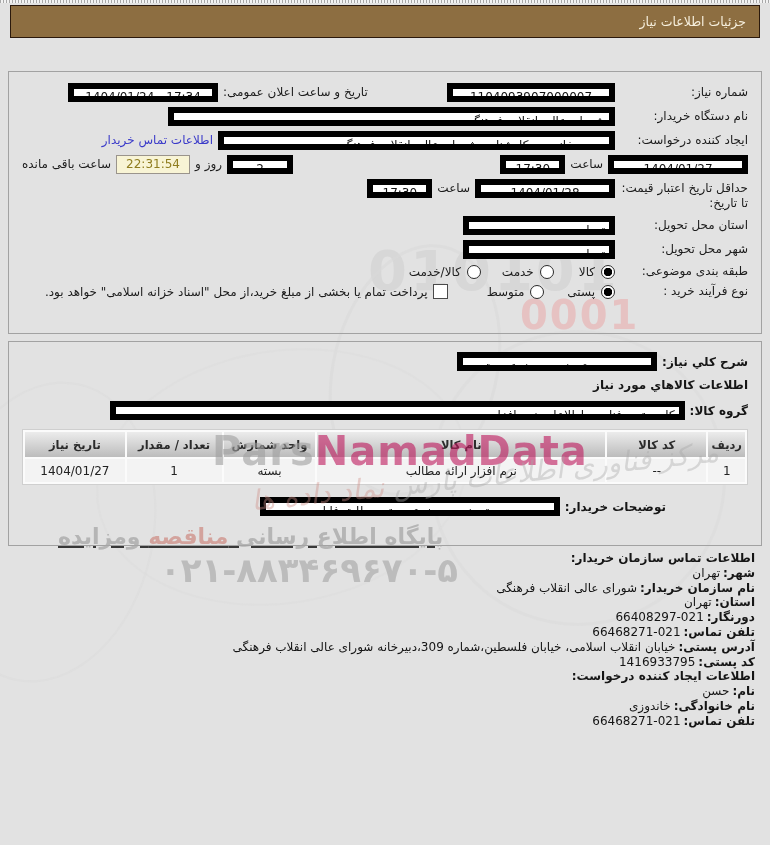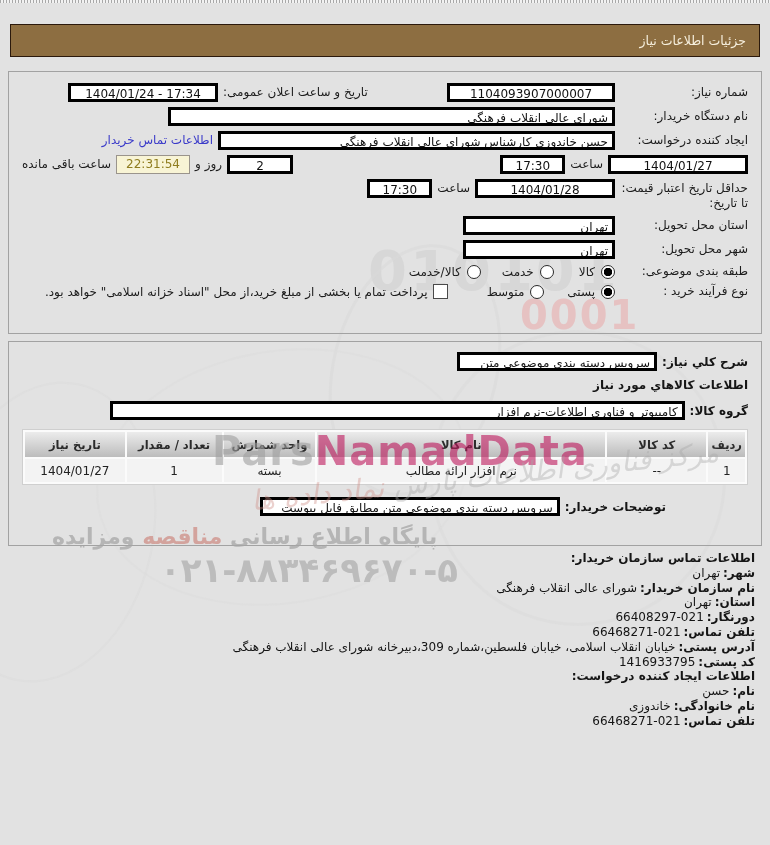--- a/index.html
+++ b/index.html
@@ -9,7 +9,7 @@
   .top-dots{position:absolute;top:0;left:0;right:0;height:3px;
     background:repeating-linear-gradient(90deg,#a8a8a8 0 1px,#f2f2f2 1px 3px);}
 
-  .title-bar{position:absolute;top:24px;left:10px;right:10px;height:33px;background:#8d6e41;
+  .title-bar{position:absolute;top:5px;left:10px;right:10px;height:33px;background:#8d6e41;
     border:1px solid #2b190c;color:#f6efdd;font-size:12.5px;line-height:31px;
     padding:0 13px;box-sizing:border-box;}
 

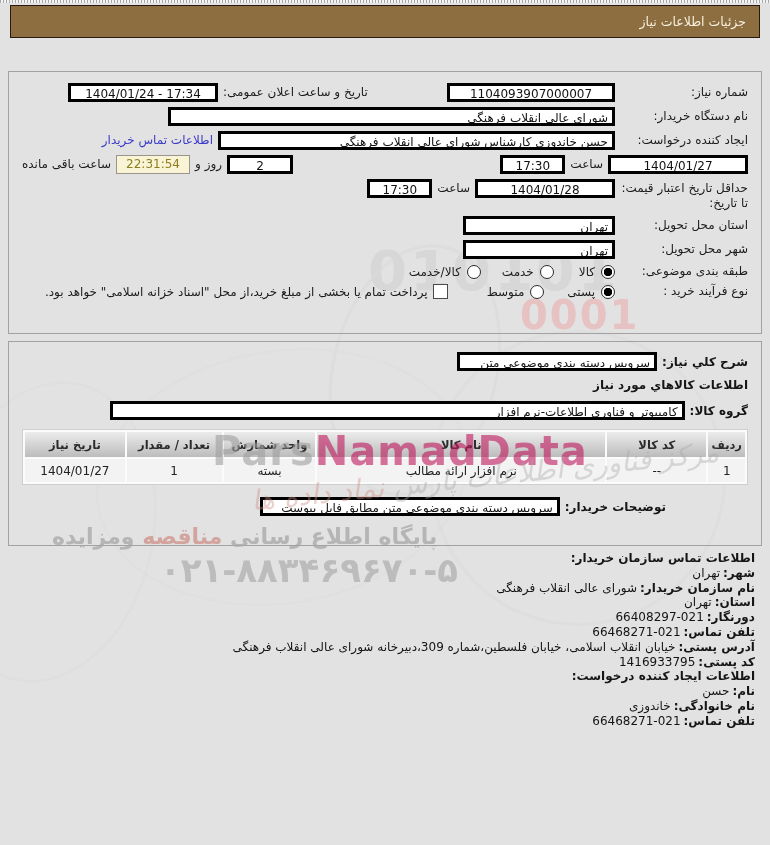--- a/index.html
+++ b/index.html
@@ -24,7 +24,7 @@
   .blbl{font-weight:bold;white-space:nowrap;color:#161616;}
   .spacer{flex:1;}
 
-  .tb{background:#fff;border:3px solid #000000;height:19px;line-height:17px;padding:0 4px;
+  .tb{background:#fff;border:6px solid #000000;height:19px;line-height:17px;padding:0 4px;
     box-sizing:border-box;overflow:hidden;white-space:nowrap;font-size:12px;color:#111;}
   .center{text-align:center;}
   .ltr{direction:ltr;unicode-bidi:isolate;}

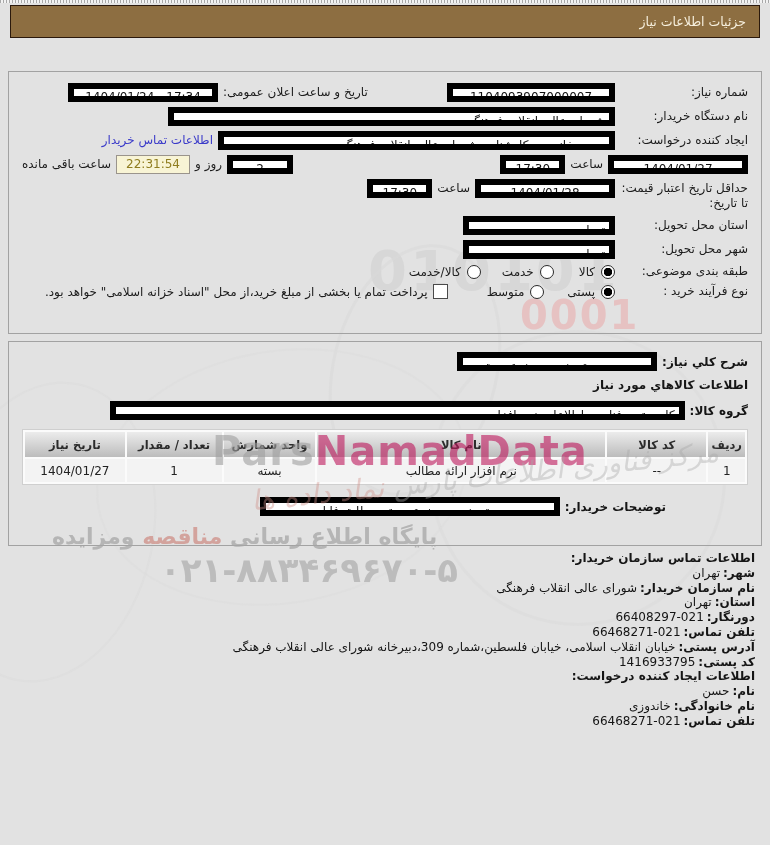--- a/index.html
+++ b/index.html
@@ -225,7 +225,7 @@
     <span style="color:#a9a9a9;">مرکز فناوری اطلاعات پارس</span>
     <span style="color:#cf8f87;">نماد داده ها</span>
   </div>
-  <div class="wm wm-over" style="left:52px;top:524px;font-size:22px;font-weight:bold;opacity:.75;direction:rtl;">
+  <div class="wm wm-over" style="left:58px;top:524px;font-size:22px;font-weight:bold;opacity:.75;direction:rtl;text-decoration:underline;">
     <span style="color:#a6a6a6;">پایگاه اطلاع رسانی </span><span style="color:#cf8f87;">مناقصه</span><span style="color:#a6a6a6;"> ومزایده</span>
   </div>
   <div class="wm wm-over ltr" style="left:160px;top:550px;font-size:34px;font-weight:bold;color:#a9a9a9;letter-spacing:2px;opacity:.65;">۰۲۱-۸۸۳۴۶۹۶۷۰-۵</div>

